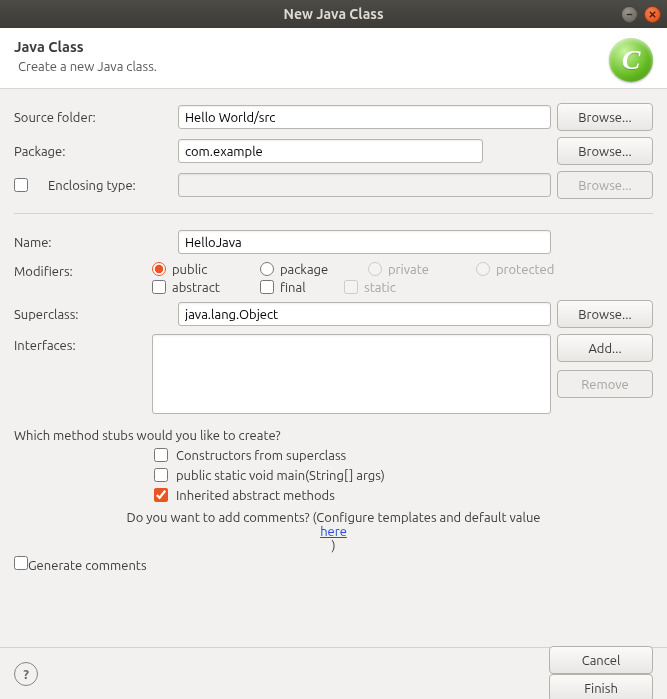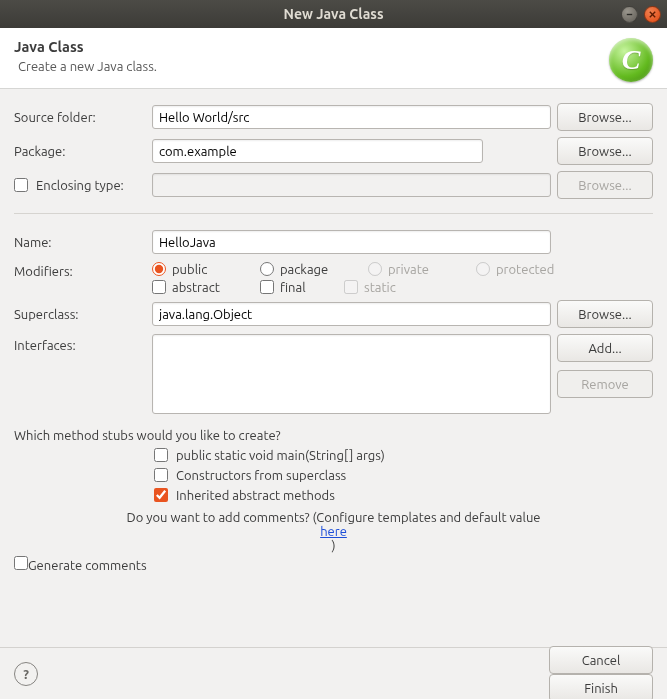--- a/index.html
+++ b/index.html
@@ -60,7 +60,7 @@
     .content { padding: 14px 14px 0 14px; }
     .form-row { display:flex; align-items:center; margin-bottom:6px; min-height:28px; gap:6px;}
     .lbl { width:132px; flex-shrink:0; color:#3c3c3c;}
-    .fld { flex:1; }
+    .fld { flex:1;margin-left:26px; }
     input[type="text"], textarea {
       width: 100%;
       padding: 4px 6px;

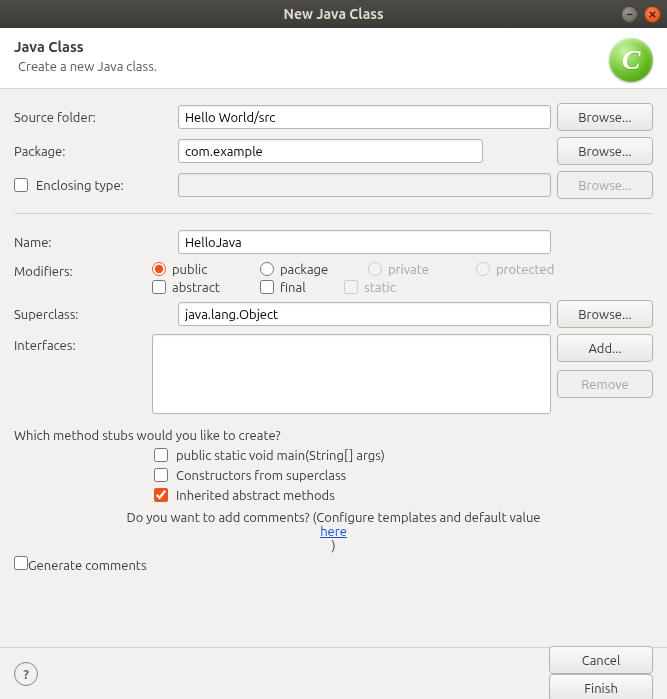--- a/index.html
+++ b/index.html
@@ -81,7 +81,7 @@
     }
     .btn:disabled { color:#a7a5a1; background:#f0efed; cursor:default;}
     .sep { height:1px; background:#d6d4d0; margin: 14px 0;}
-    .check-row { display:flex; align-items:center; gap:8px;}
+    .check-row { display:flex; align-items:center; gap:20px;}
     .chk, .rdo { width:14px;height:14px; cursor:pointer;}
     .mods-grid { display:flex; flex-wrap:wrap; gap:0 24px; flex:1;}
     .mods-grid label {display:flex;align-items:center;gap:6px; min-width:84px;}

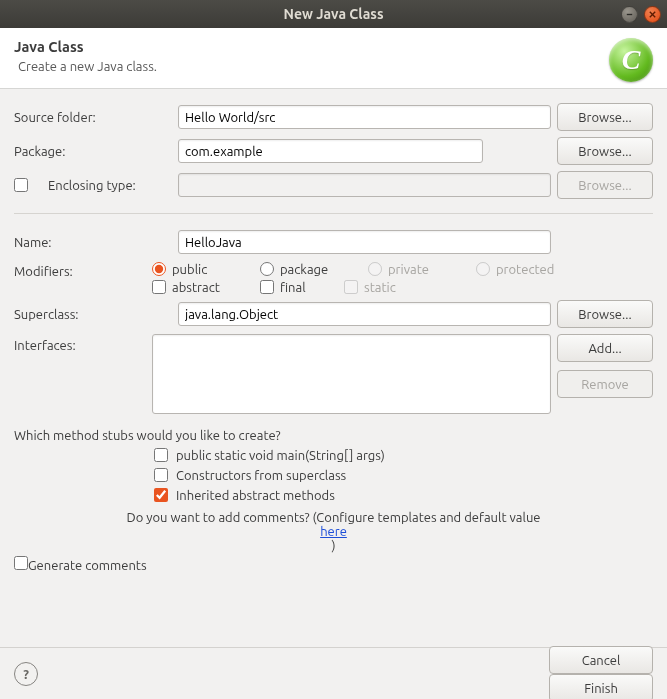--- a/index.html
+++ b/index.html
@@ -226,11 +226,11 @@
     <div style="margin-bottom:6px;">Which method stubs would you like to create?</div>
     <div class="stub-check">
         <input type="checkbox" class="chk" style="">
-        <span>public static void main(String[] args)</span>
+        <span>Constructors from superclass</span>
       </div>
     <div class="stub-check">
         <input type="checkbox" class="chk" style="">
-        <span>Constructors from superclass</span>
+        <span>public static void main(String[] args)</span>
       </div>
     <div class="stub-check">
         <input type="checkbox" class="chk" checked="" style="">

